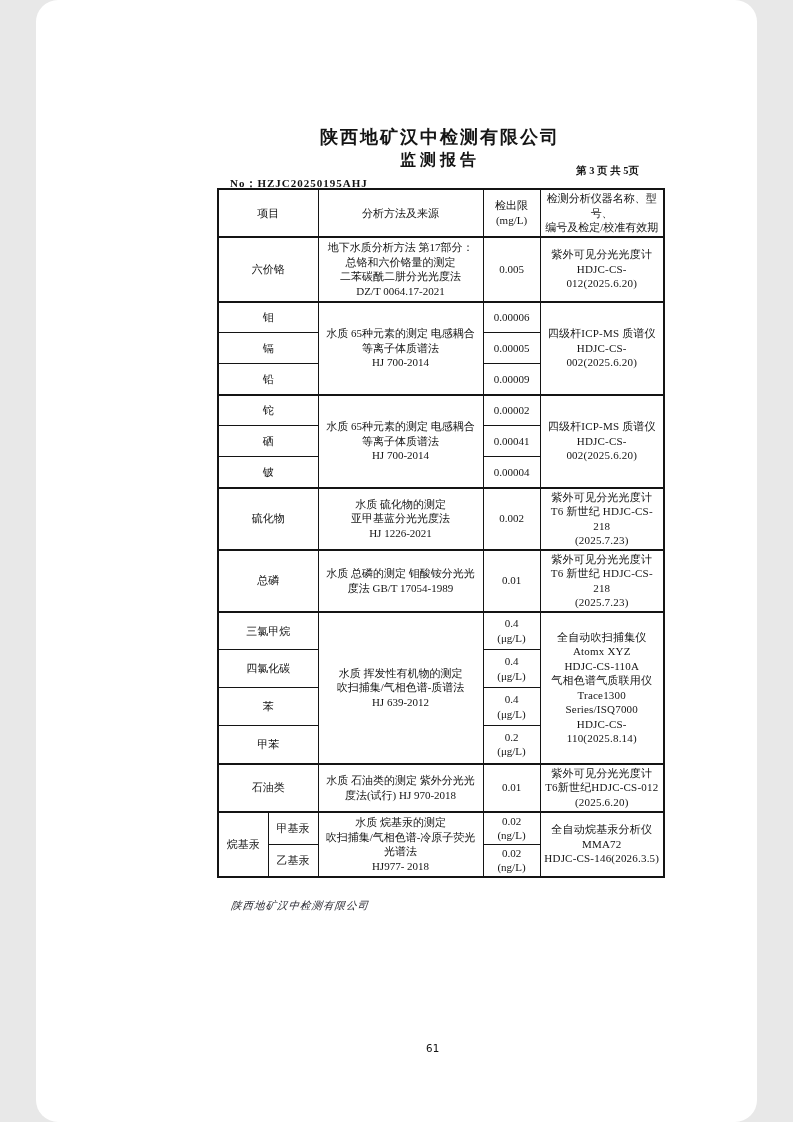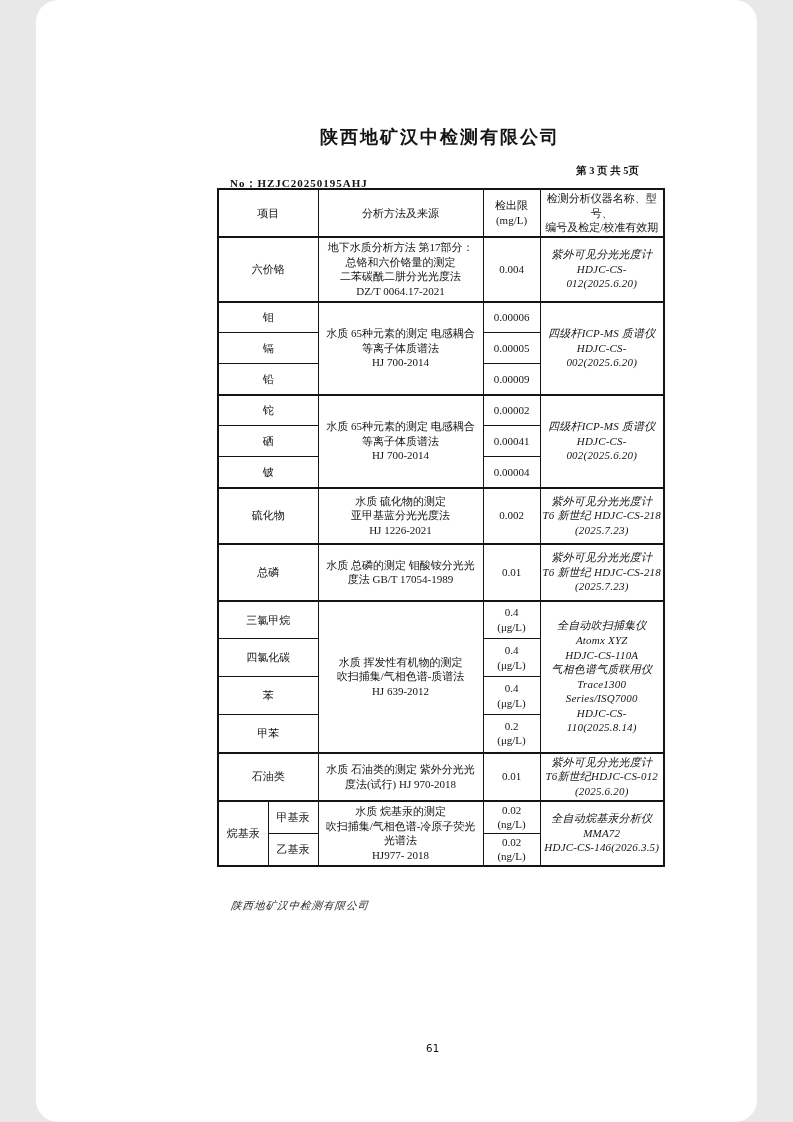--- a/index.html
+++ b/index.html
@@ -46,6 +46,7 @@
 
   <div class="doc-header">
     <div class="company-title">陕西地矿汉中检测有限公司</div>
+    <div class="report-title">监测报告</div>
   </div>
 
   <div class="report-no">No：HZJC20250195AHJ</div>

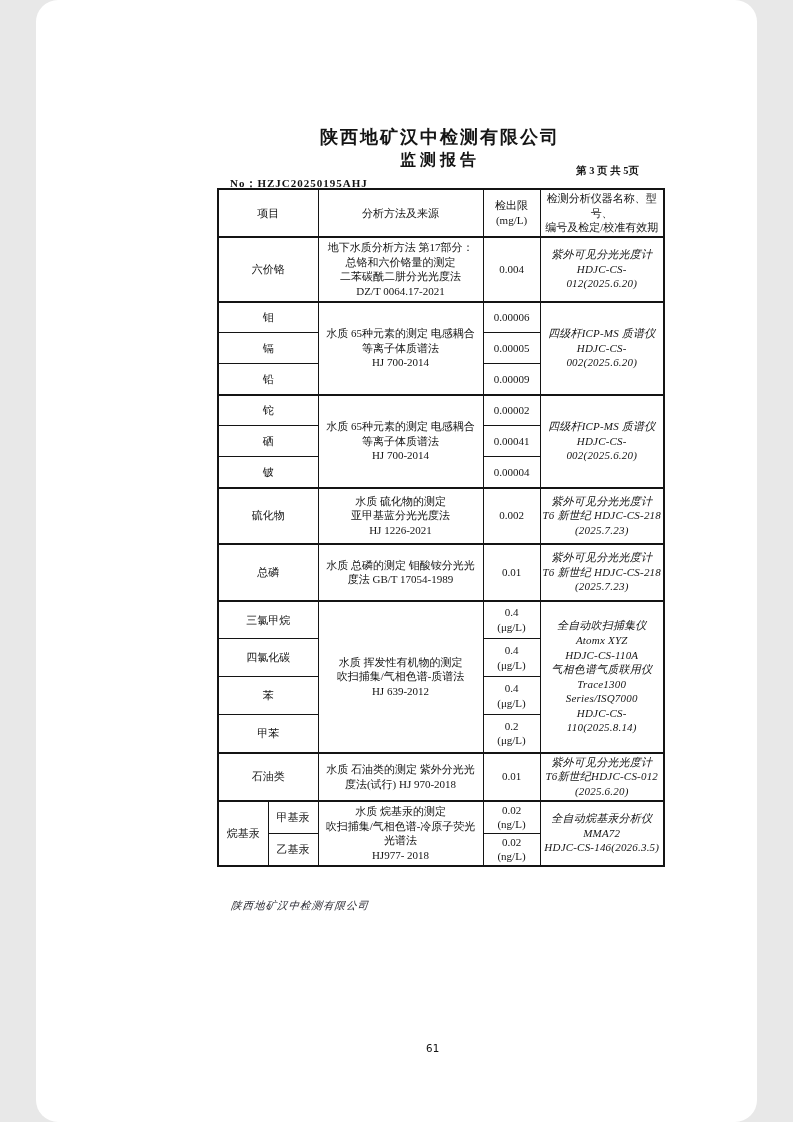--- a/index.html
+++ b/index.html
@@ -29,7 +29,7 @@
   tr.h30 { height:30px; } tr.h31 { height:31px; } tr.h38 { height:38px; }
   tr.h48 { height:48px; } tr.h56 { height:56px; } tr.h57 { height:57px; }
   tr.h65 { height:65px; }
-  td.cell-instrument { font-size:10px; letter-spacing:0.2px;font-style:italic; }
+  td.cell-instrument { font-size:10px; letter-spacing:0.2px; }
   td.hdr-instrument  { font-size:10px; }
   tr.gs > td { border-top:2px solid #141414; }
   .footer-sign {

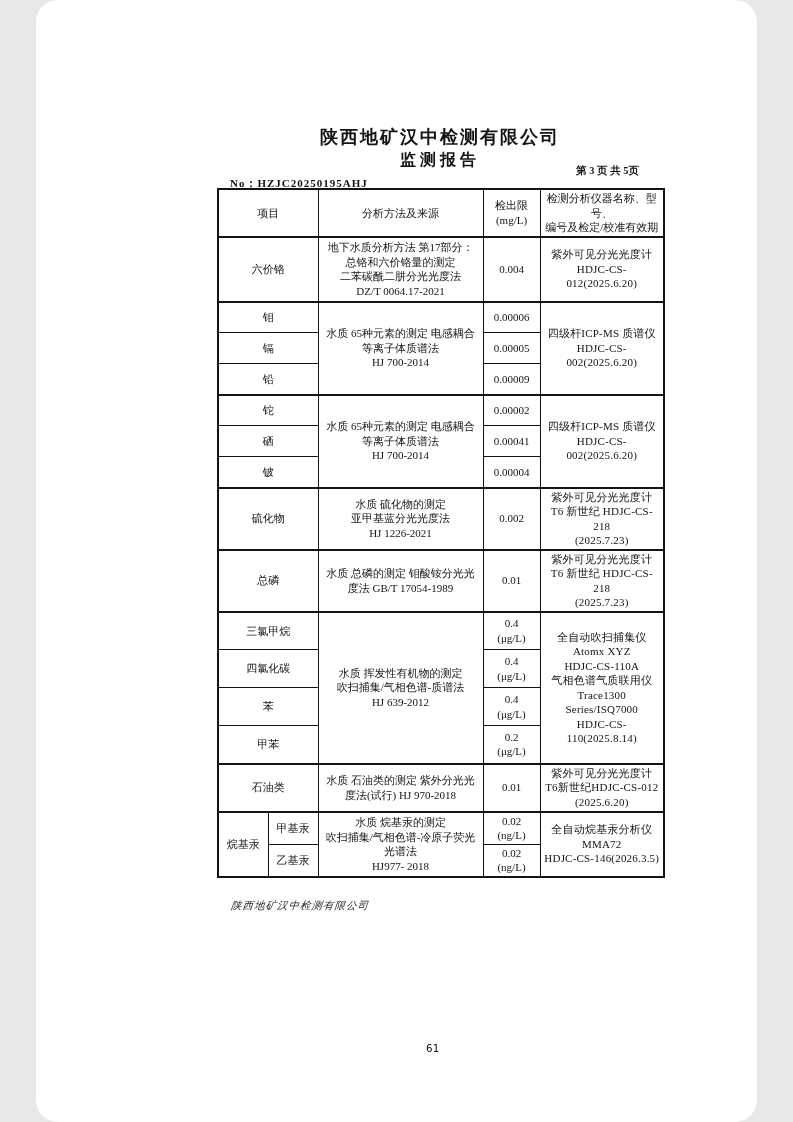--- a/index.html
+++ b/index.html
@@ -76,7 +76,7 @@
 总铬和六价铬量的测定
 二苯碳酰二肼分光光度法
 DZ/T 0064.17-2021</td>
-        <td>0.004</td>
+        <td>0.005</td>
         <td class="cell-instrument">紫外可见分光光度计
 HDJC-CS-012(2025.6.20)</td>
       </tr>

